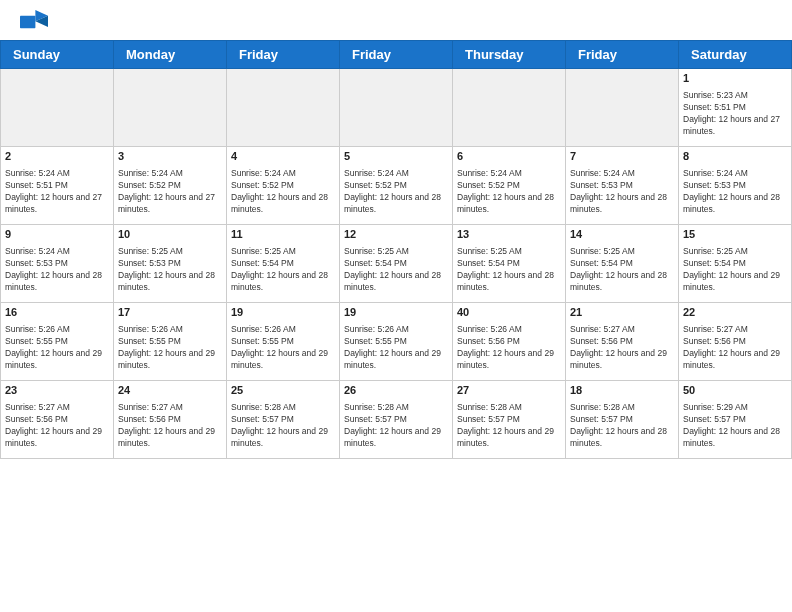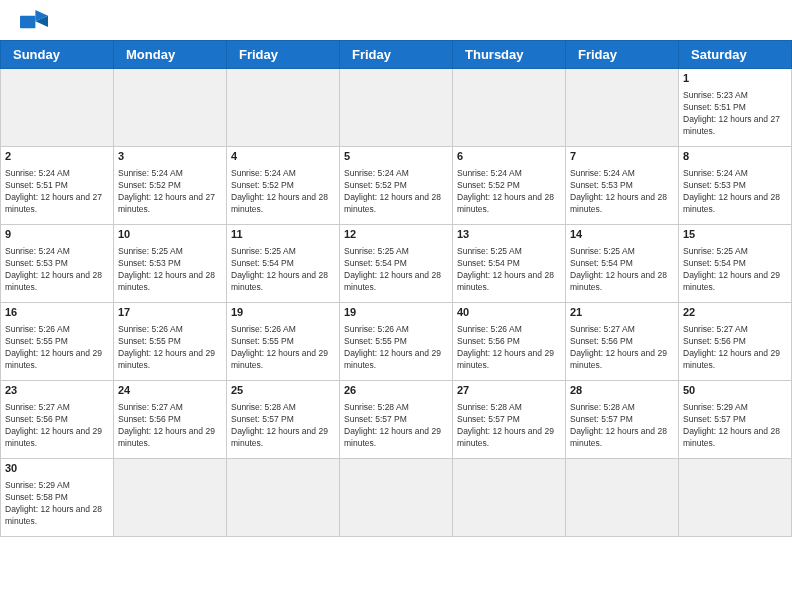--- a/index.html
+++ b/index.html
@@ -250,7 +250,7 @@
             <div class="day-info"><span>Sunrise: 5:28 AM</span><br><span>Sunset: 5:57 PM</span><br><span>Daylight: 12 hours and 29 minutes.</span></div>
           </td>
           <td>
-            <span class="day-number">28</span>
+            <span class="day-number">18</span>
             <div class="day-info"><span>Sunrise: 5:28 AM</span><br><span>Sunset: 5:57 PM</span><br><span>Daylight: 12 hours and 28 minutes.</span></div>
           </td>
           <td>

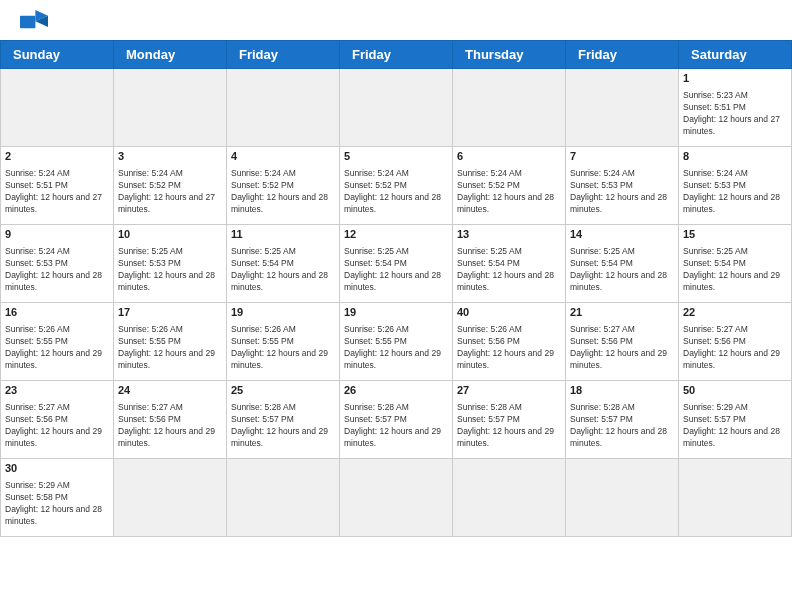--- a/index.html
+++ b/index.html
@@ -258,18 +258,6 @@
             <div class="day-info"><span>Sunrise: 5:29 AM</span><br><span>Sunset: 5:57 PM</span><br><span>Daylight: 12 hours and 28 minutes.</span></div>
           </td>
         </tr>
-        <tr>
-          <td>
-            <span class="day-number">30</span>
-            <div class="day-info"><span>Sunrise: 5:29 AM</span><br><span>Sunset: 5:58 PM</span><br><span>Daylight: 12 hours and 28 minutes.</span></div>
-          </td>
-          <td class="empty"></td>
-          <td class="empty"></td>
-          <td class="empty"></td>
-          <td class="empty"></td>
-          <td class="empty"></td>
-          <td class="empty"></td>
-        </tr>
       </tbody>
   </table>
 </div>

